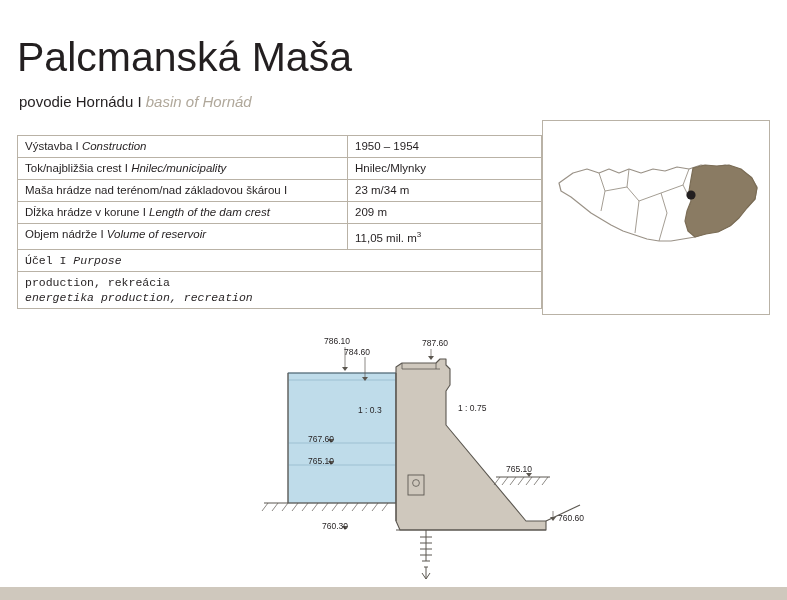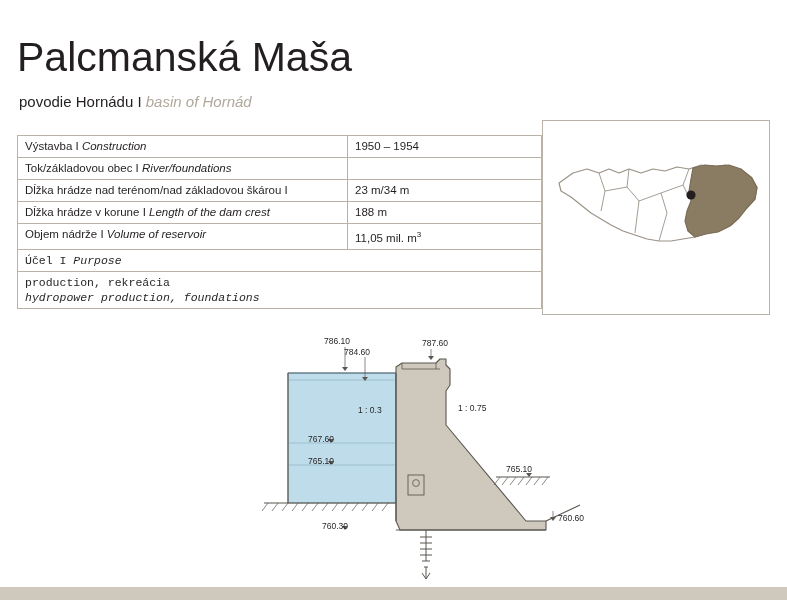--- a/index.html
+++ b/index.html
@@ -151,7 +151,7 @@
 
     <div class="trow">
       <div class="tcell-label">
-        <span>Tok/základovou obec</span>
+        <span>Tok/najbližšia crest</span>
         <span>I</span>
         <span class="en">River/foundations</span>
       </div>

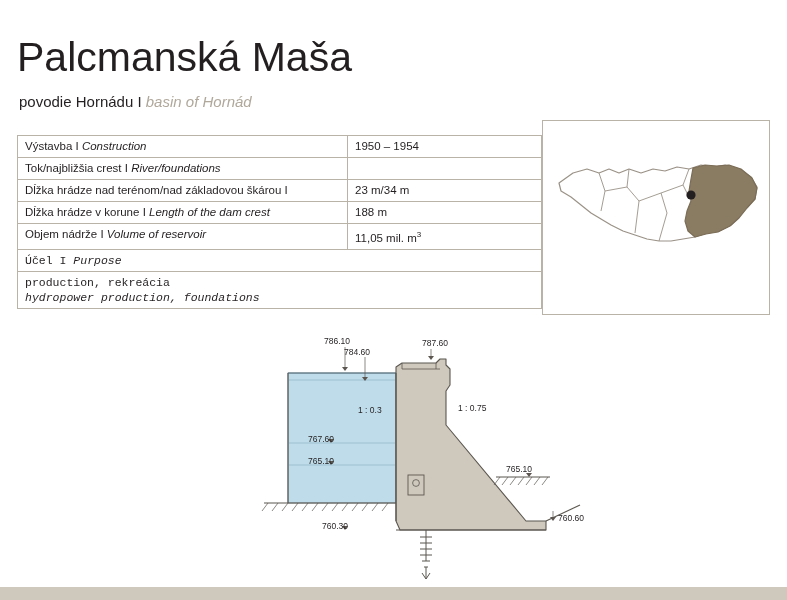--- a/index.html
+++ b/index.html
@@ -153,7 +153,7 @@
       <div class="tcell-label">
         <span>Tok/najbližšia crest</span>
         <span>I</span>
-        <span class="en">River/foundations</span>
+        <span class="en">Hnilec/municipality</span>
       </div>
     </div>
 

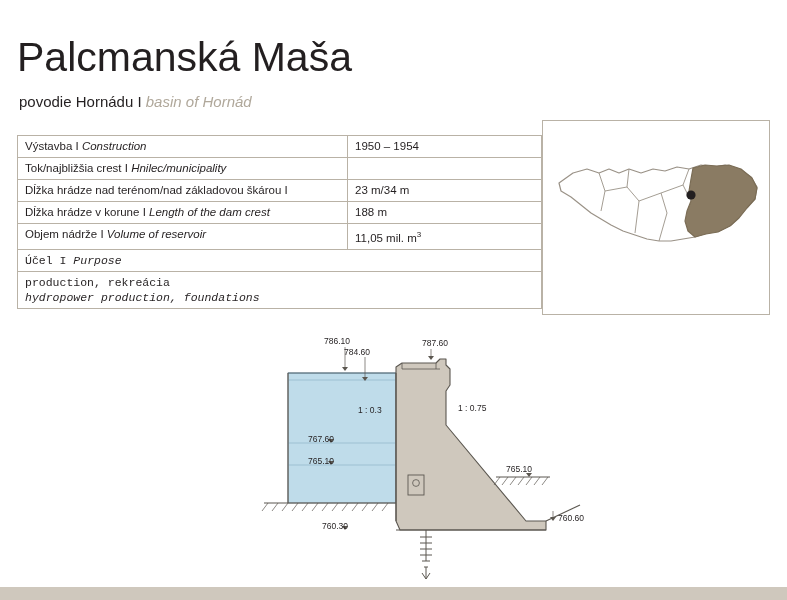--- a/index.html
+++ b/index.html
@@ -155,6 +155,7 @@
         <span>I</span>
         <span class="en">Hnilec/municipality</span>
       </div>
+      <div class="tcell-value">Hnilec/Mlynky</div>
     </div>
 
     <div class="trow">

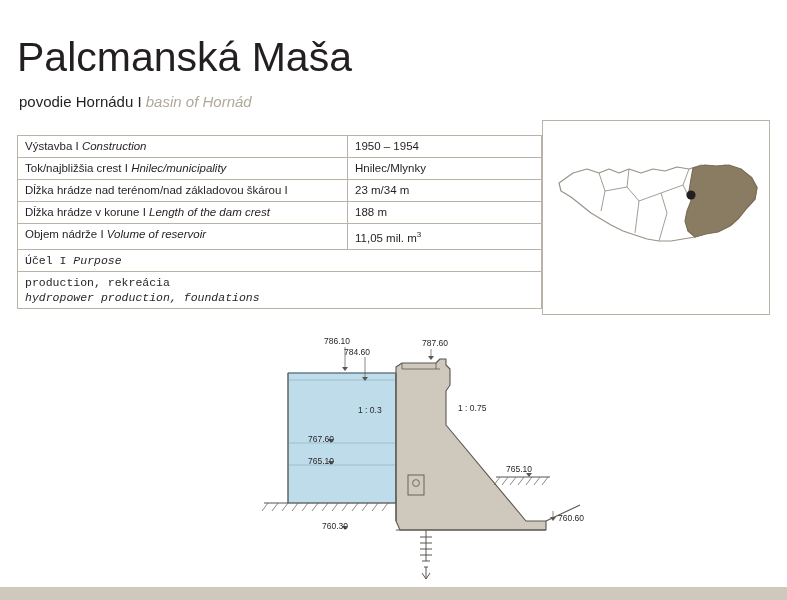--- a/index.html
+++ b/index.html
@@ -160,7 +160,7 @@
 
     <div class="trow">
       <div class="tcell-label">
-        <span>Dĺžka hrádze nad terénom/nad základovou škárou</span>
+        <span>Maša hrádze nad terénom/nad základovou škárou</span>
         <span>I</span>
         <br>
       </div>

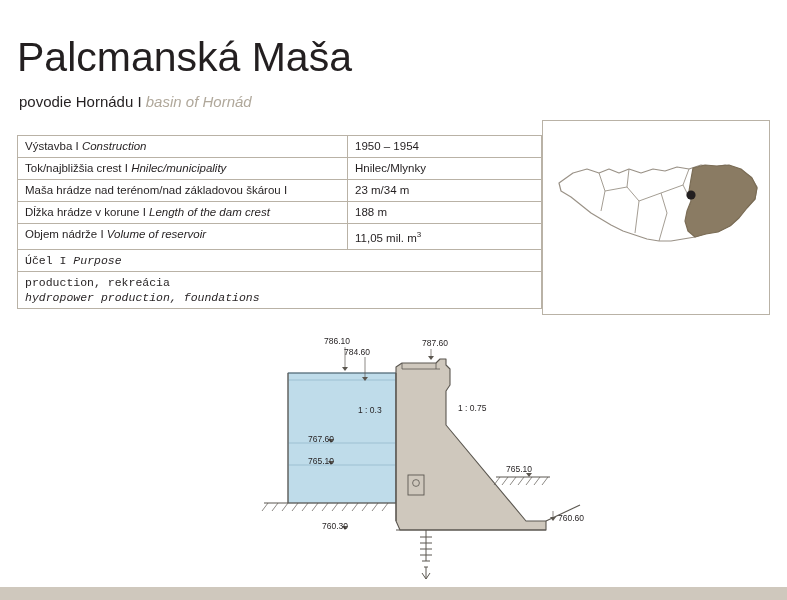--- a/index.html
+++ b/index.html
@@ -173,7 +173,7 @@
         <span>I</span>
         <span class="en">Length of the dam crest</span>
       </div>
-      <div class="tcell-value">188 m</div>
+      <div class="tcell-value">209 m</div>
     </div>
 
     <div class="trow">

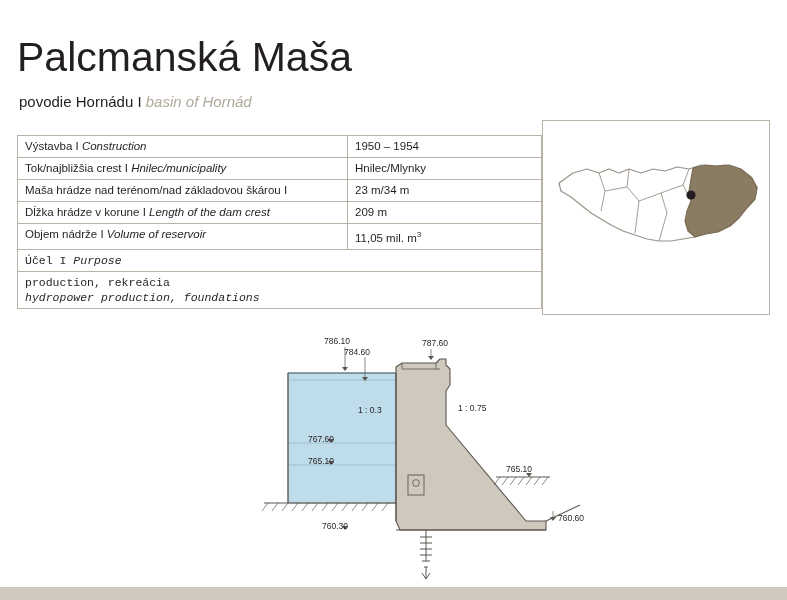--- a/index.html
+++ b/index.html
@@ -198,7 +198,7 @@
     <div class="trow full-row">
       <div class="tcell-label purpose-body">
         <span>production, rekreácia</span><br>
-        <span class="en">hydropower production, foundations</span>
+        <span class="en">energetika production, recreation</span>
       </div>
     </div>
 

